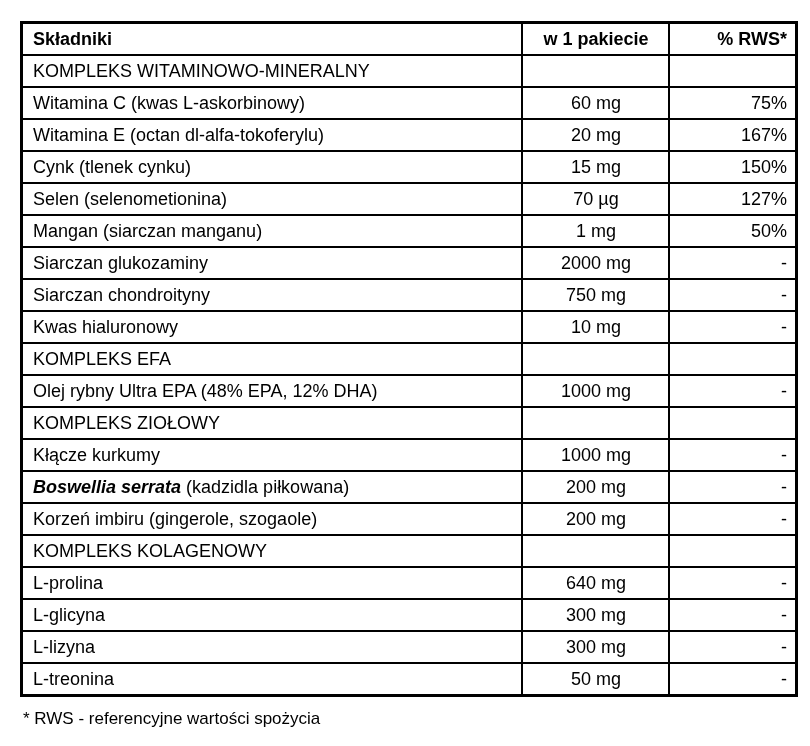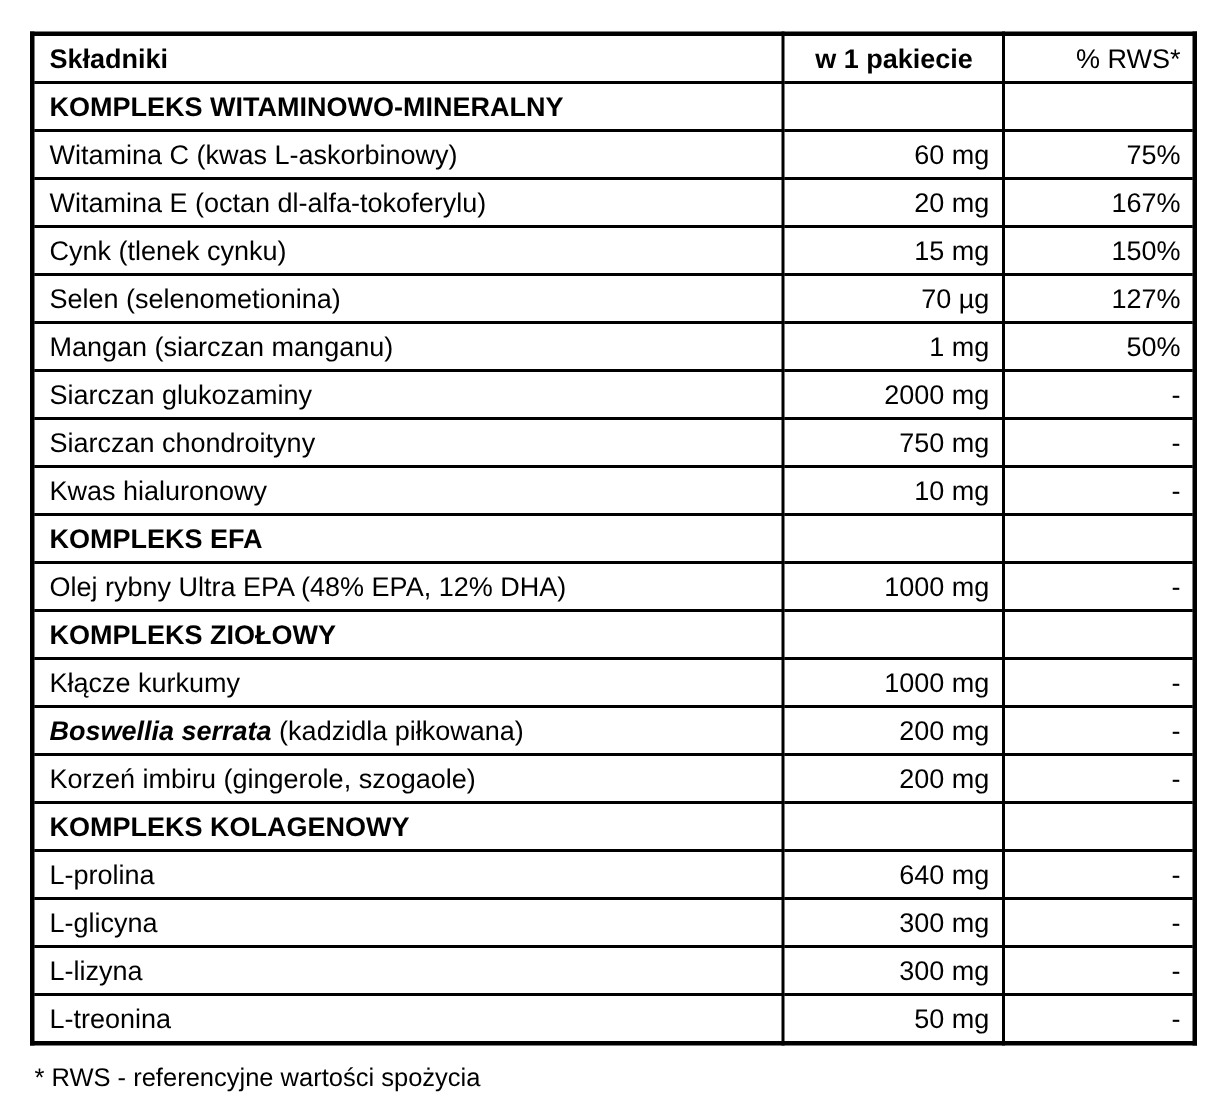--- a/index.html
+++ b/index.html
@@ -55,7 +55,7 @@
   }
   th.col-rws {
     text-align: right;
-    font-weight: normal;
+    font-weight: bold;
     padding-right: 12px;
   }
   td.cell-name { text-align: left; }

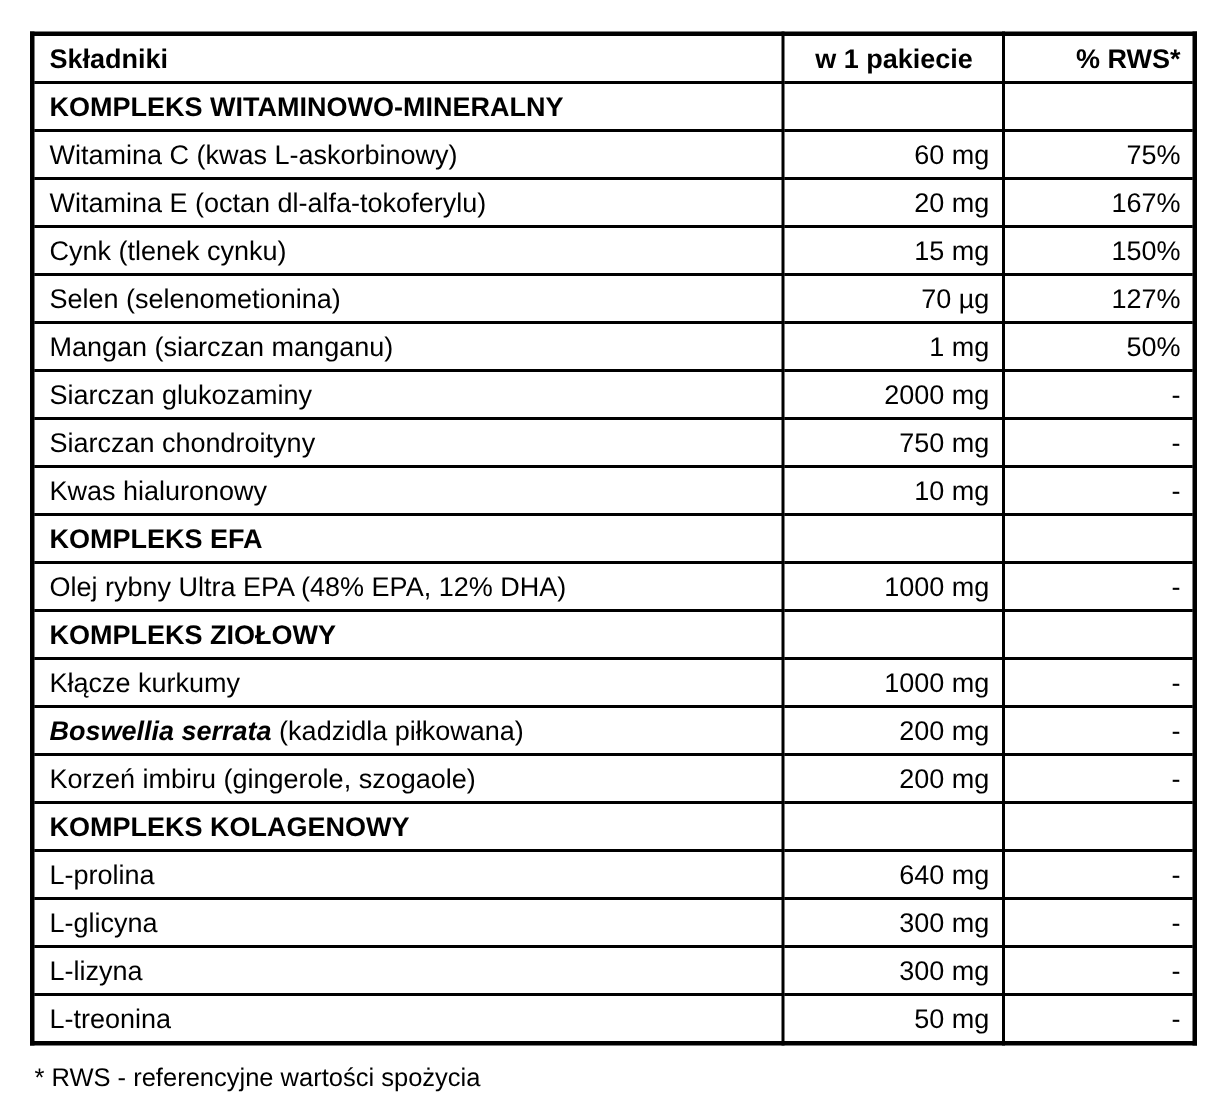--- a/index.html
+++ b/index.html
@@ -68,7 +68,7 @@
     padding-right: 12px;
   }
   tr.section-row td.cell-name {
-    font-weight: bold;
+    font-weight: normal;
   }
   td .latin-italic { font-style: italic; font-weight: bold; }
 

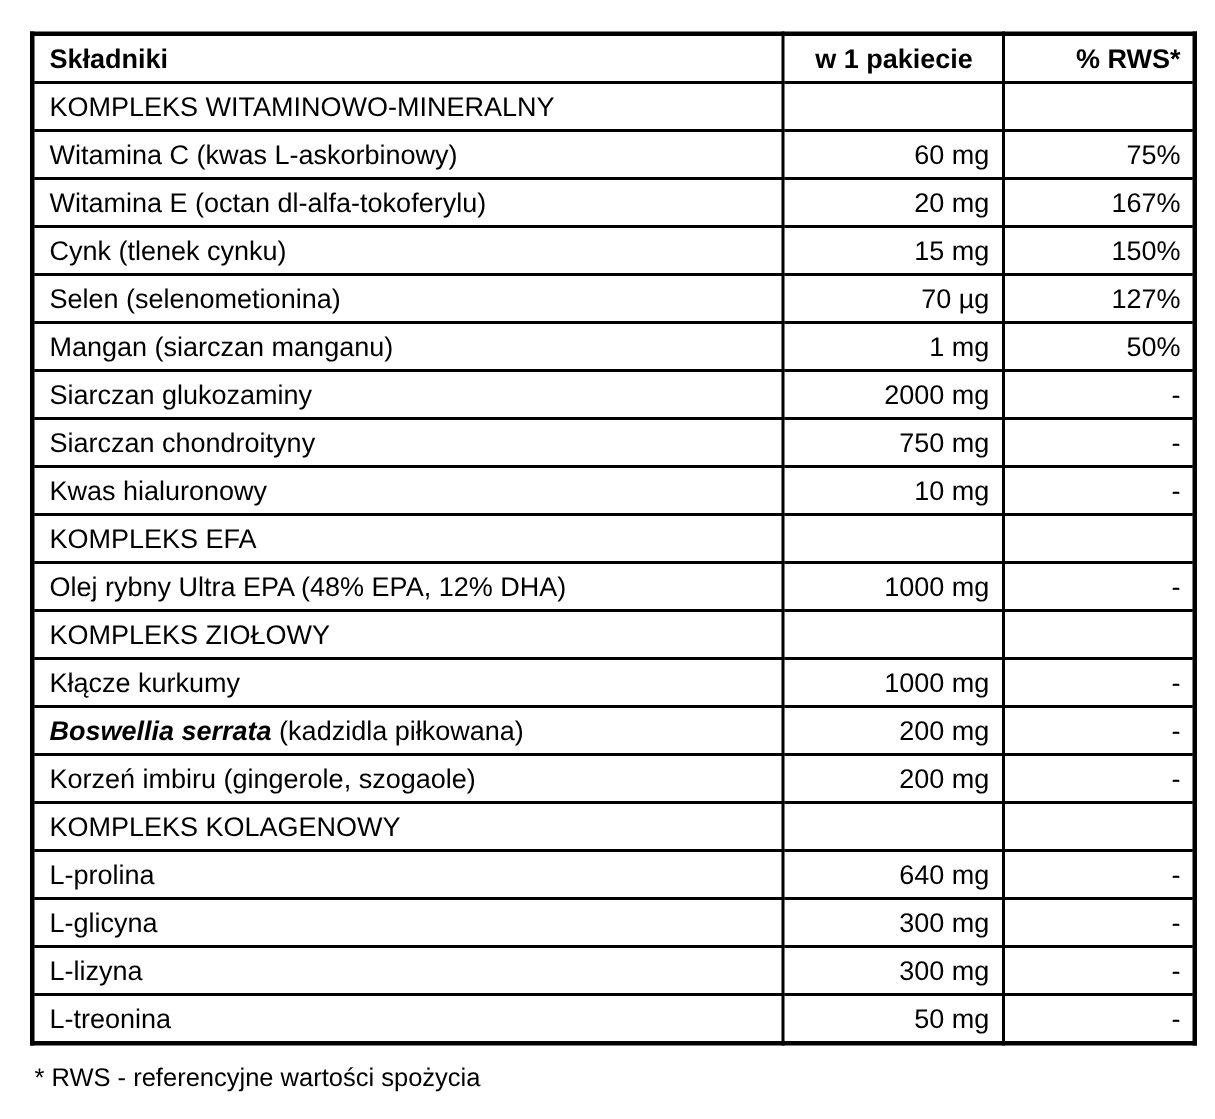--- a/index.html
+++ b/index.html
@@ -60,7 +60,7 @@
   }
   td.cell-name { text-align: left; }
   td.cell-amount {
-    text-align: right;
+    text-align: center;
     padding-right: 13px;
   }
   td.cell-rws {

